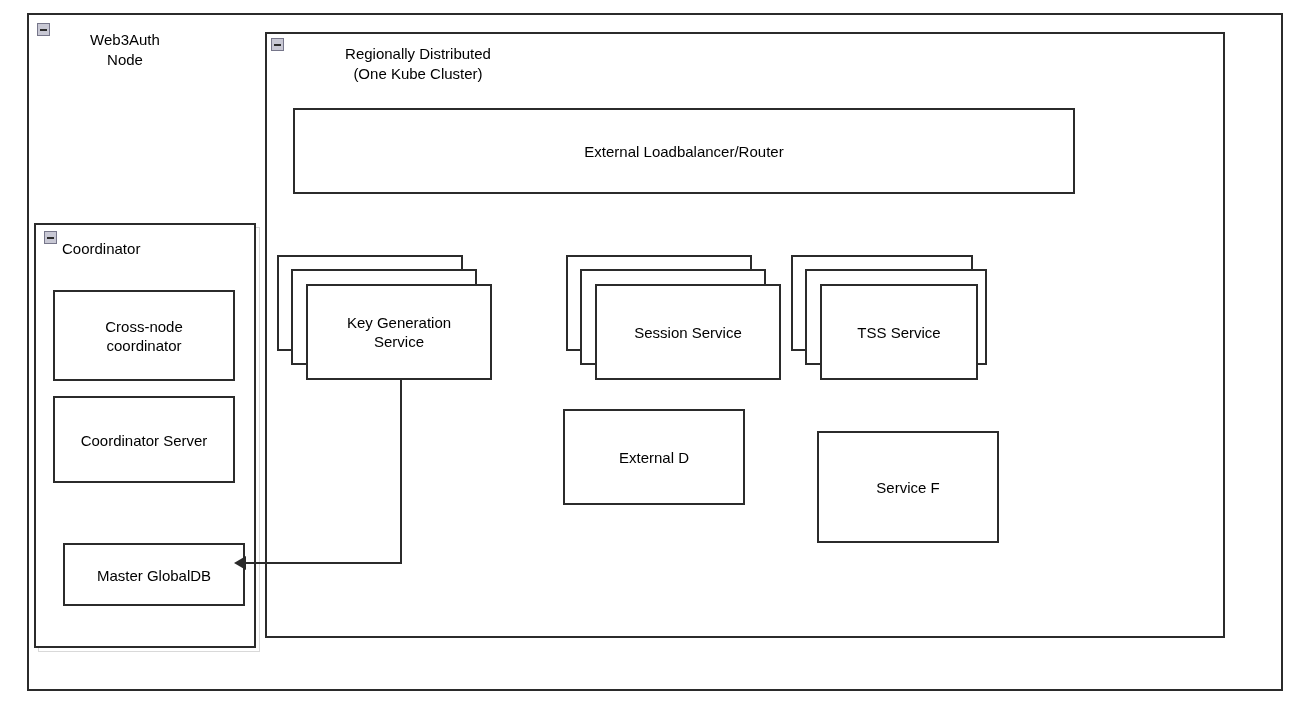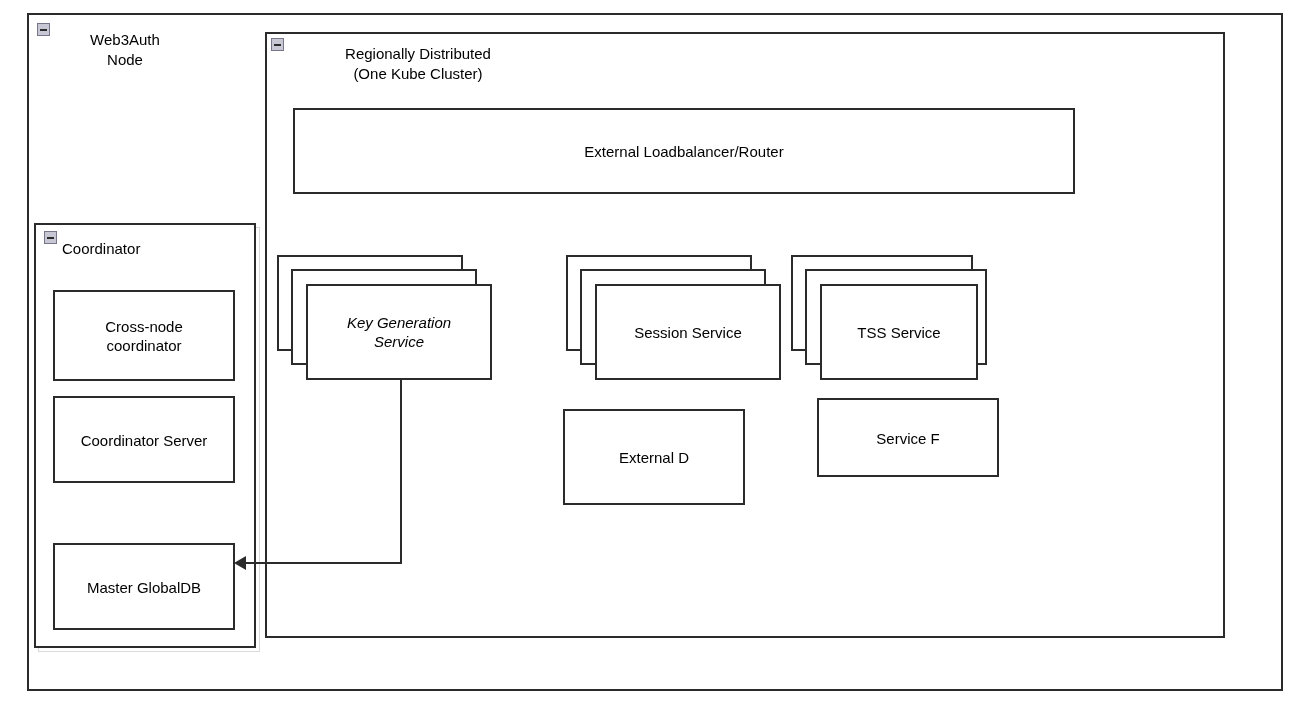--- a/index.html
+++ b/index.html
@@ -139,7 +139,7 @@
   <div class="stack" style="left:277px; top:255px; width:215px; height:125px;">
     <div class="layer" style="left:0px;  top:0px;  width:186px; height:96px;"></div>
     <div class="layer" style="left:14px; top:14px; width:186px; height:96px;"></div>
-    <div class="layer" style="left:29px; top:29px; width:186px; height:96px;font-style:italic;">
+    <div class="layer" style="left:29px; top:29px; width:186px; height:96px;">
       <div class="box-label">Key Generation
 Service</div>
     </div>

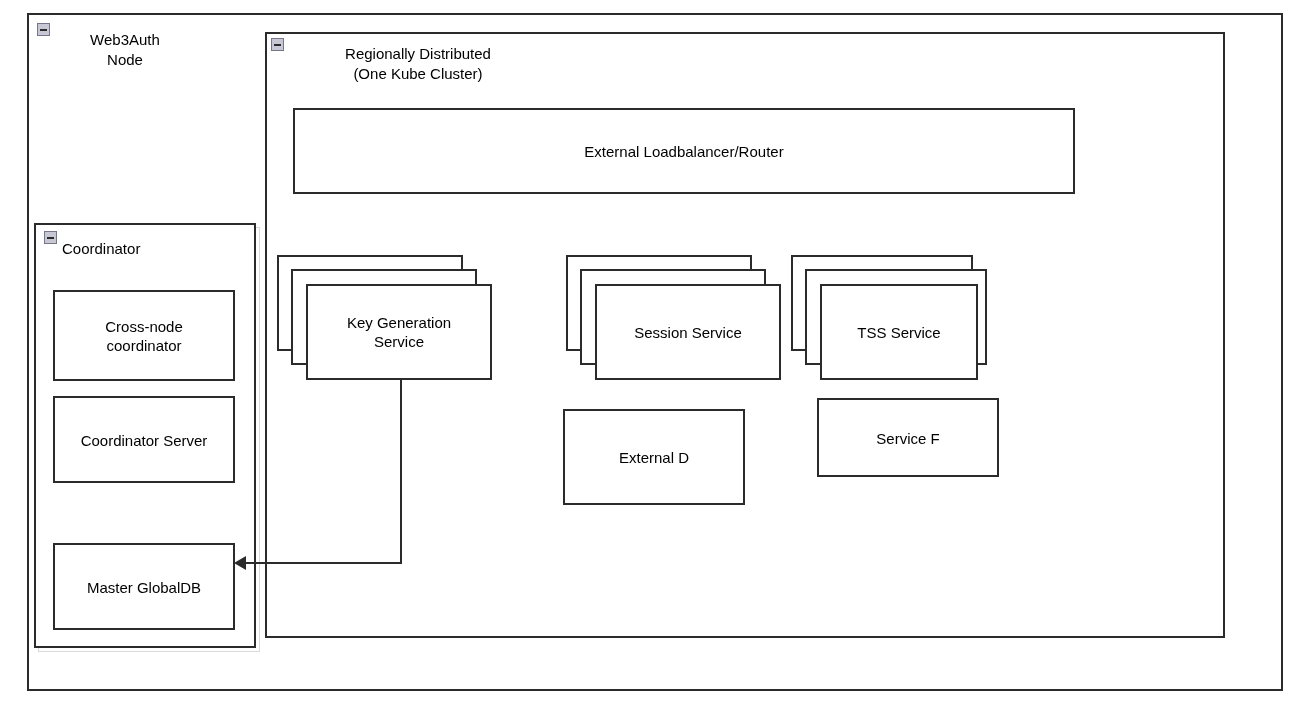--- a/index.html
+++ b/index.html
@@ -165,7 +165,7 @@
     <div class="box-label">External D</div>
   </div>
 
-  <div class="box" style="left:817px; top:398px; width:182px; height:79px;text-decoration:underline;">
+  <div class="box" style="left:817px; top:431px; width:182px; height:112px;text-decoration:underline;">
     <div class="box-label">Service F</div>
   </div>
 

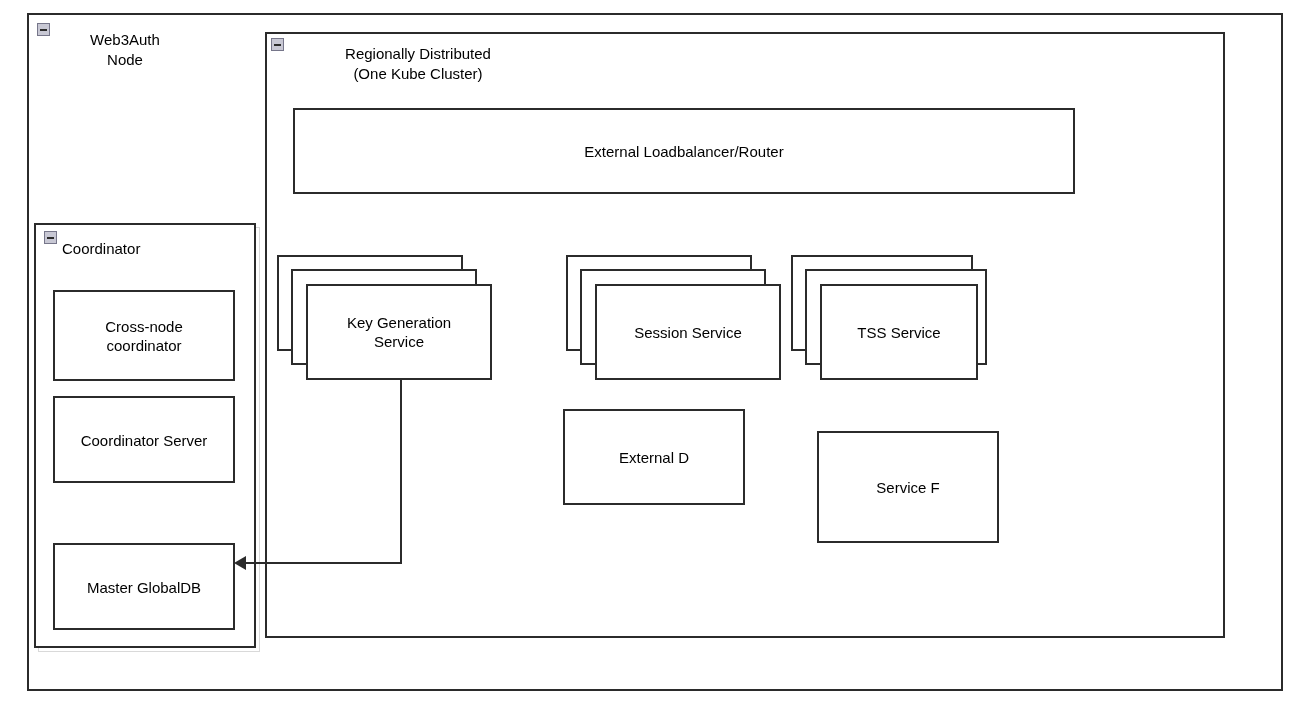--- a/index.html
+++ b/index.html
@@ -186,7 +186,7 @@
 coordinator</div>
   </div>
 
-  <div class="box" style="left:53px; top:543px; width:182px; height:87px;">
+  <div class="box" style="left:63px; top:543px; width:182px; height:63px;">
     <div class="box-label">Master GlobalDB</div>
   </div>
 

